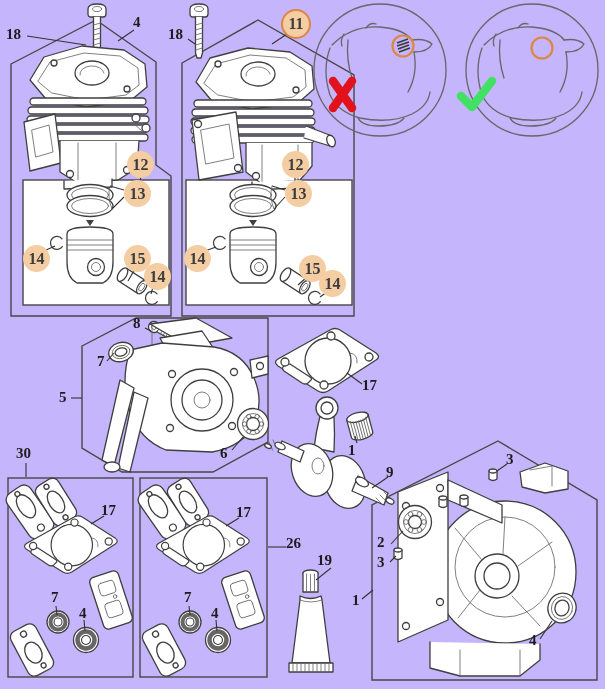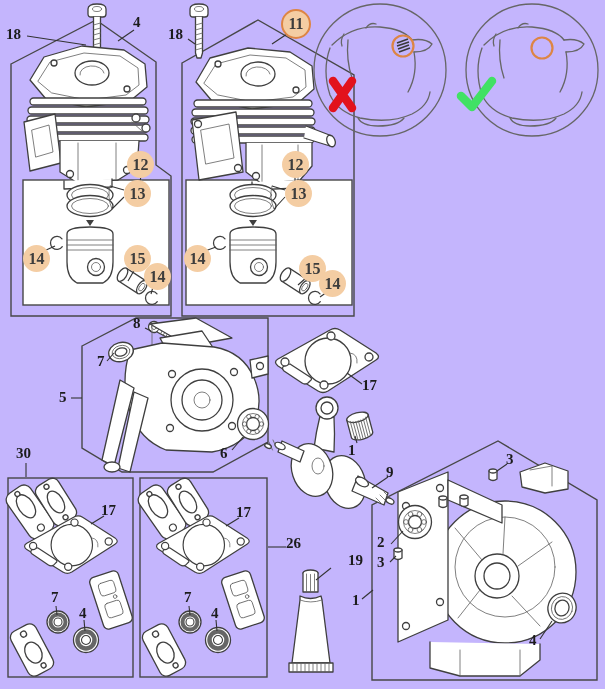--- a/index.html
+++ b/index.html
@@ -370,7 +370,7 @@
 <div class="lbl" style="left:184px;top:590px">7</div>
 <div class="lbl" style="left:211px;top:606px">4</div>
 <div class="lbl" style="left:286px;top:536px">26</div>
-<div class="lbl" style="left:348px;top:553px">19</div>
+<div class="lbl" style="left:317px;top:553px">19</div>
 <div class="lbl" style="left:352px;top:593px">1</div>
 <div class="lbl" style="left:377px;top:535px">2</div>
 <div class="lbl" style="left:506px;top:452px">3</div>

